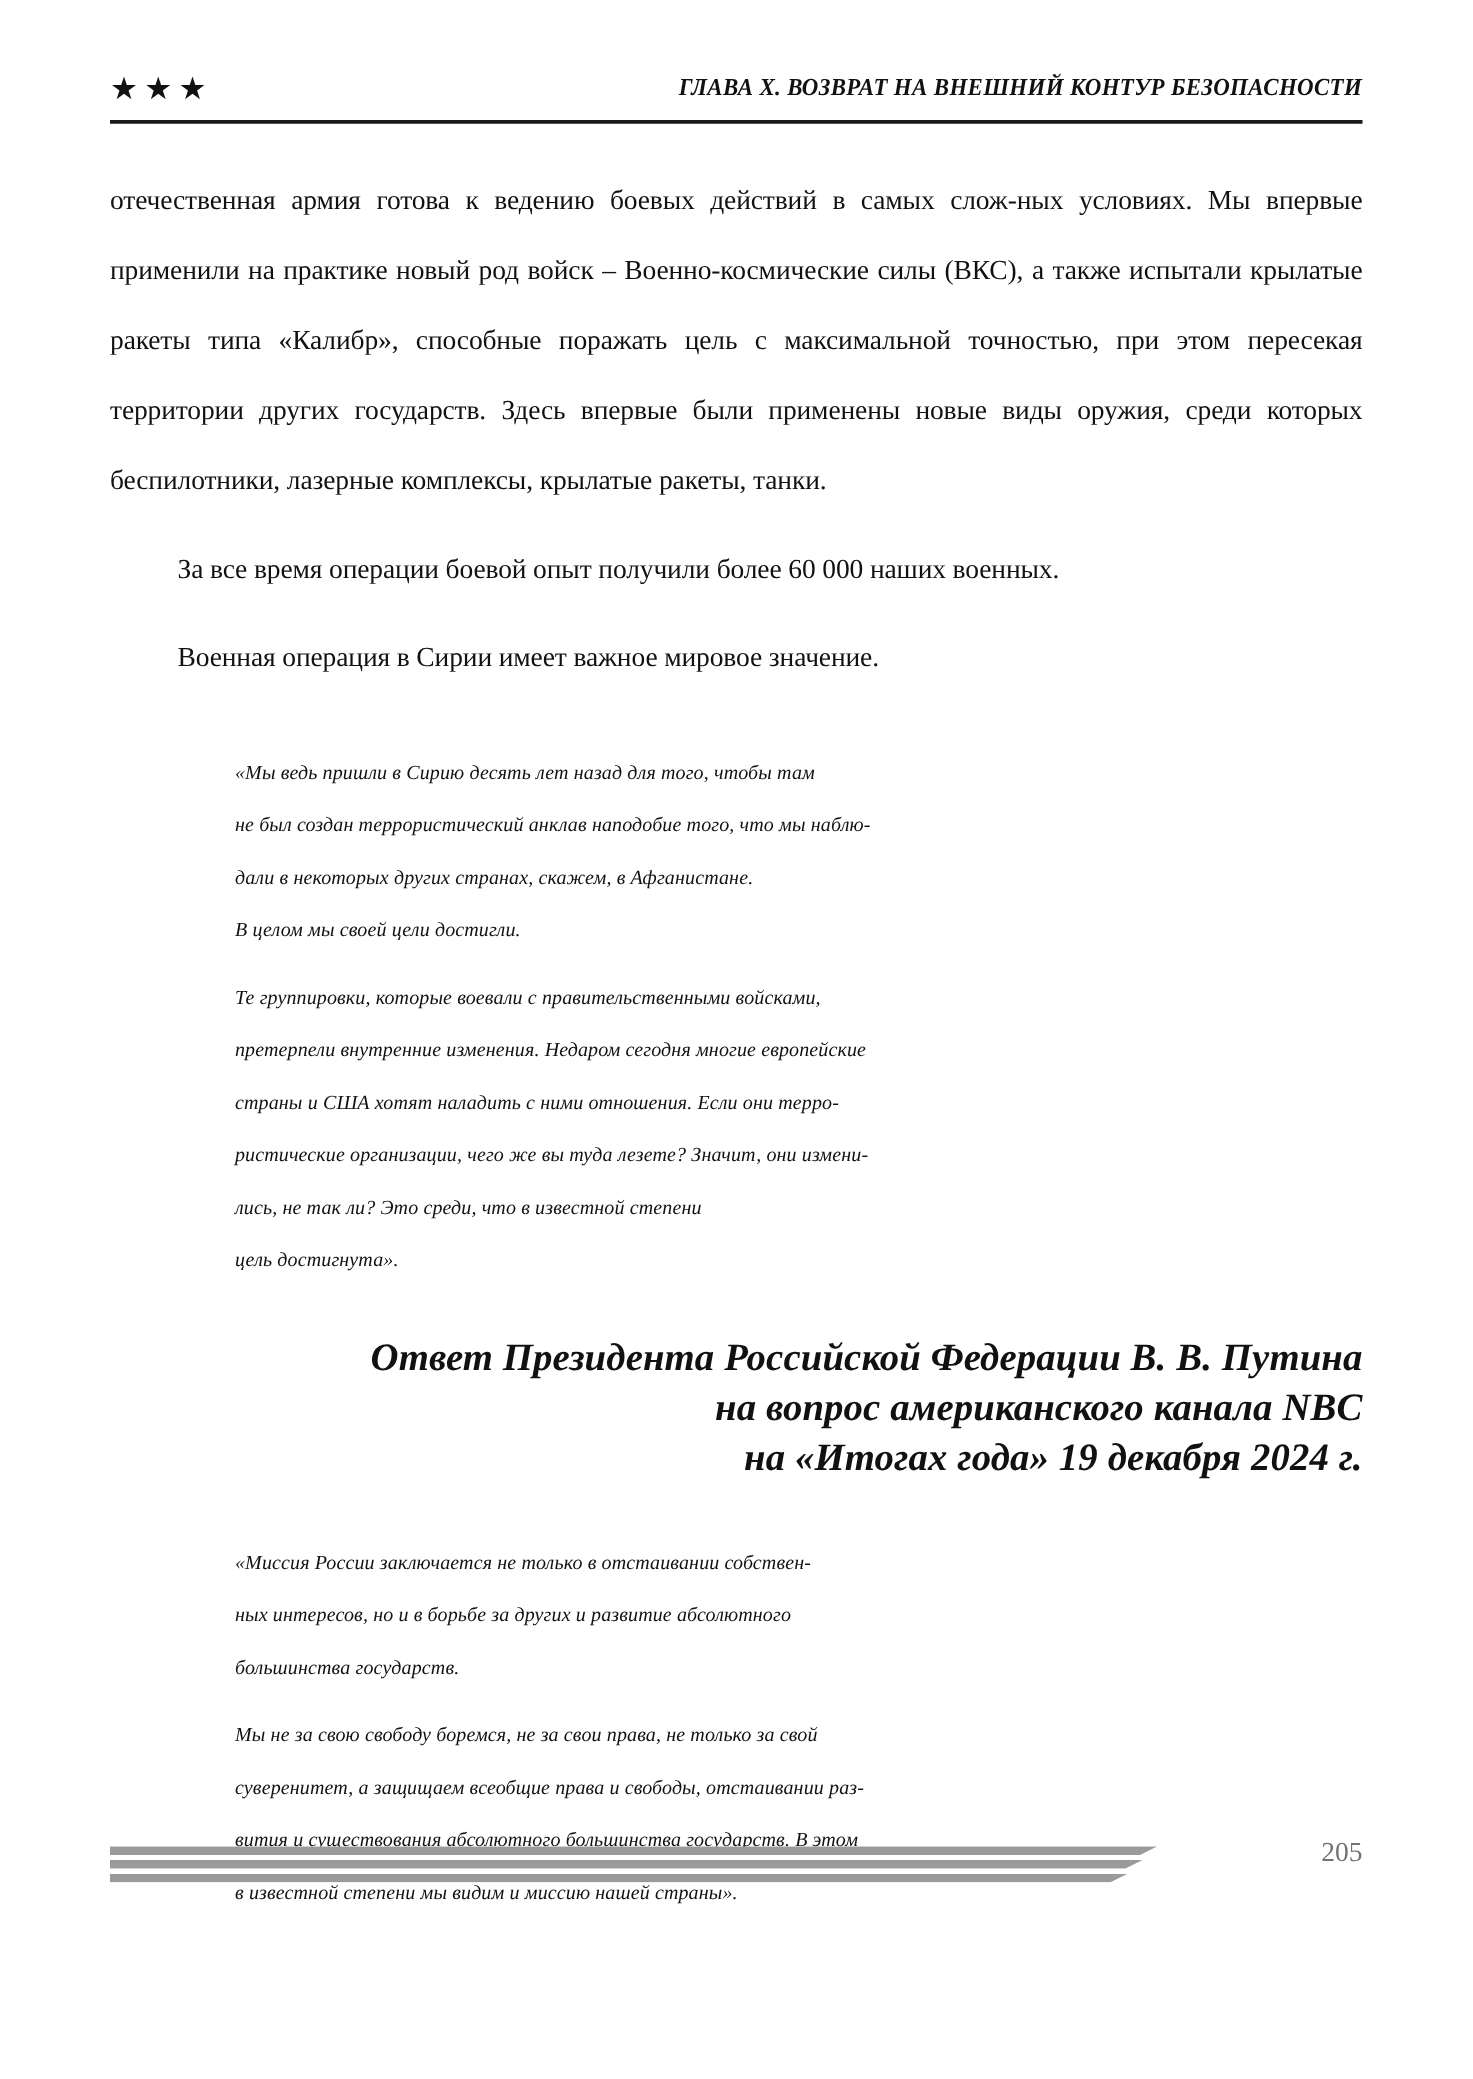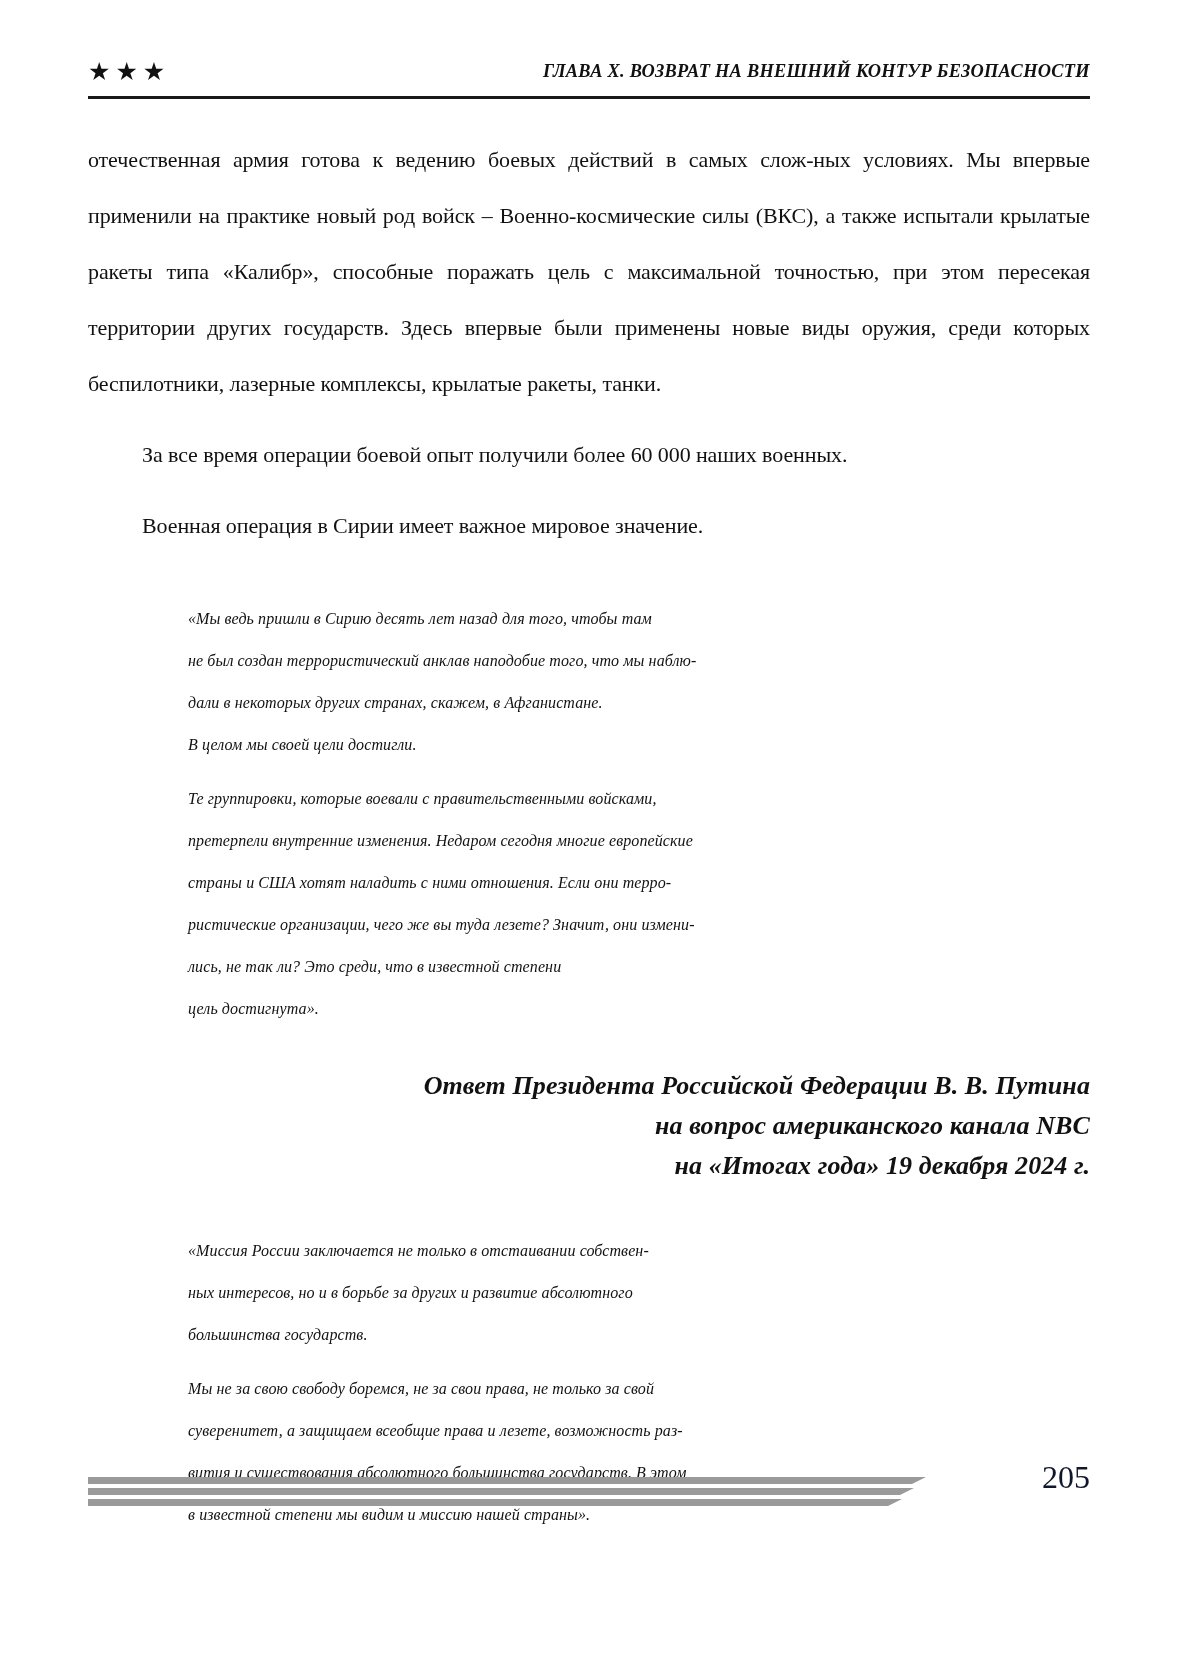--- a/index.html
+++ b/index.html
@@ -110,7 +110,7 @@
   .attribution {
     font-style: italic;
     font-weight: 700;
-    font-size: 26px;
+    font-size: 31px;
     line-height: 40px;
     text-align: right;
     letter-spacing: 0.1px;

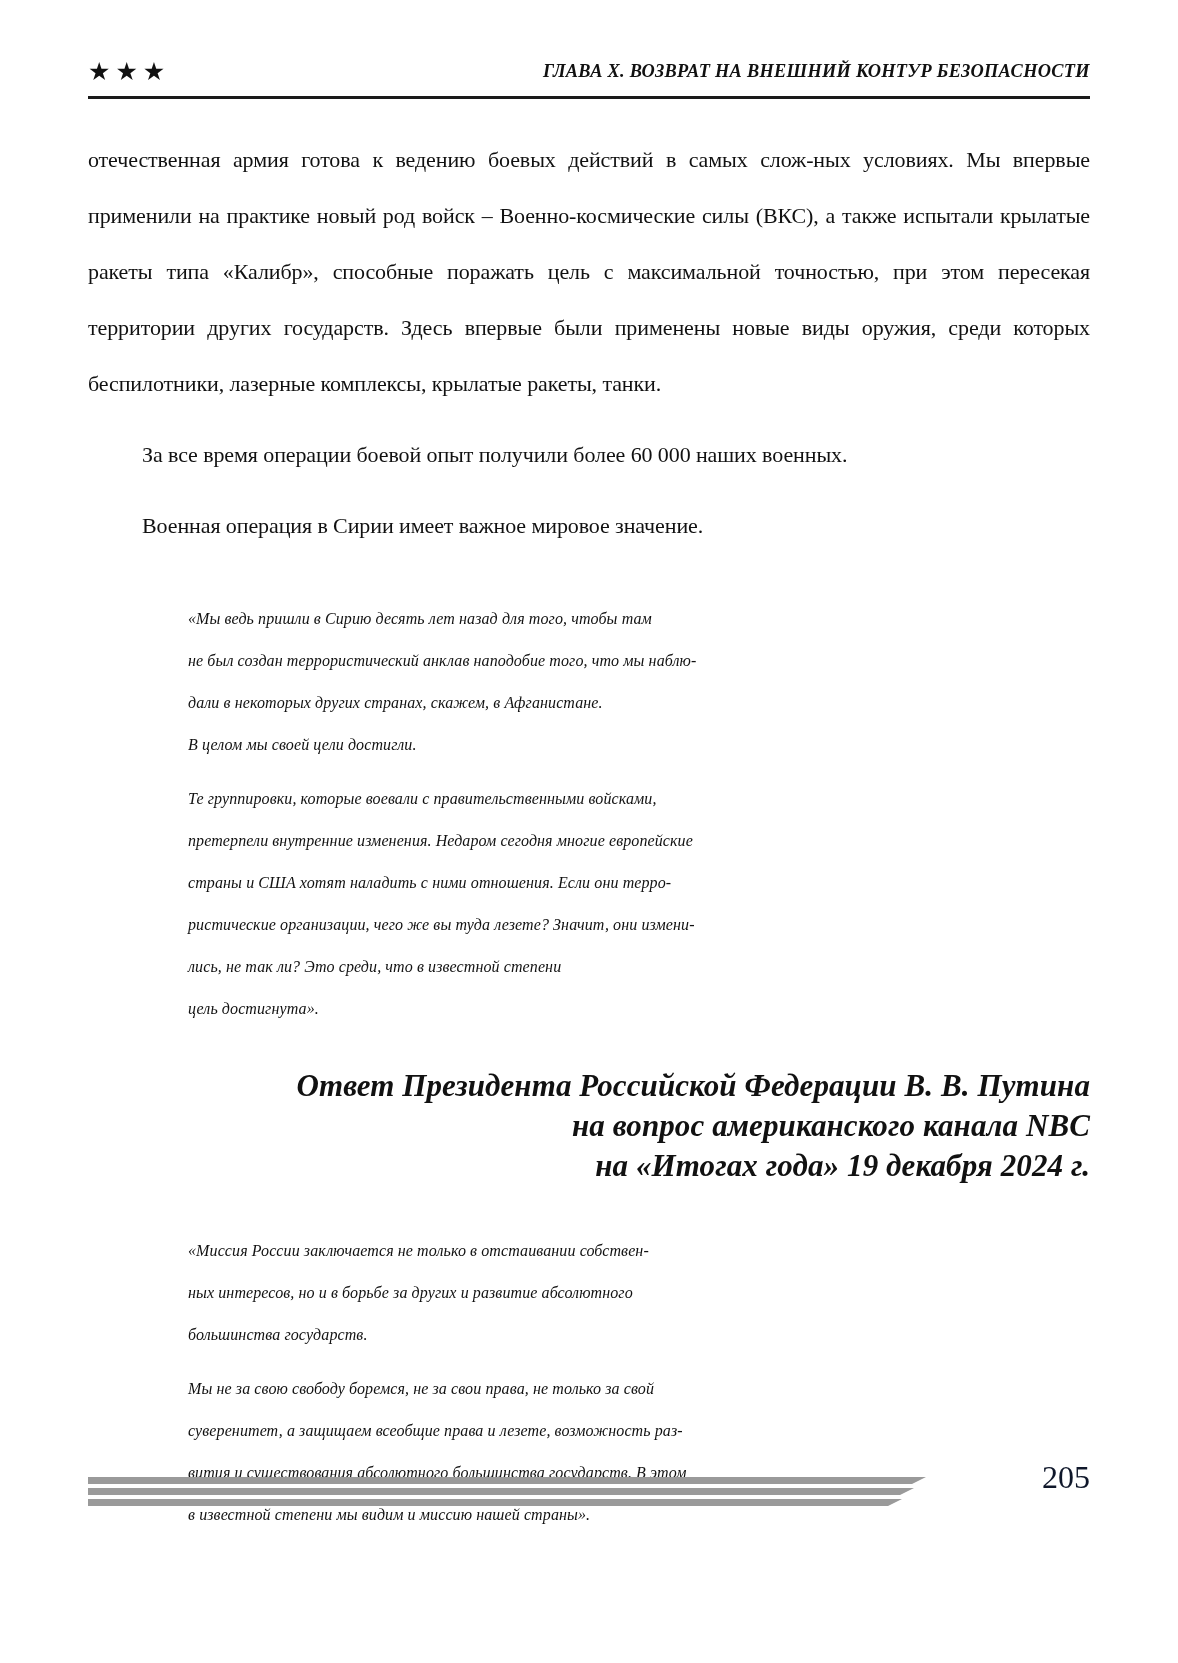--- a/index.html
+++ b/index.html
@@ -210,7 +210,7 @@
       </p>
       <p>
         <span class="quote-line">Мы не за свою свободу боремся, не за свои права, не только за свой</span>
-        <span class="quote-line">суверенитет, а защищаем всеобщие права и лезете, возможность раз-</span>
+        <span class="quote-line">суверенитет, а защищаем всеобщие права и свободы, отстаивании раз-</span>
         <span class="quote-line">вития и существования абсолютного большинства государств. В этом</span>
         <span class="quote-line">в известной степени мы видим и миссию нашей страны».</span>
       </p>

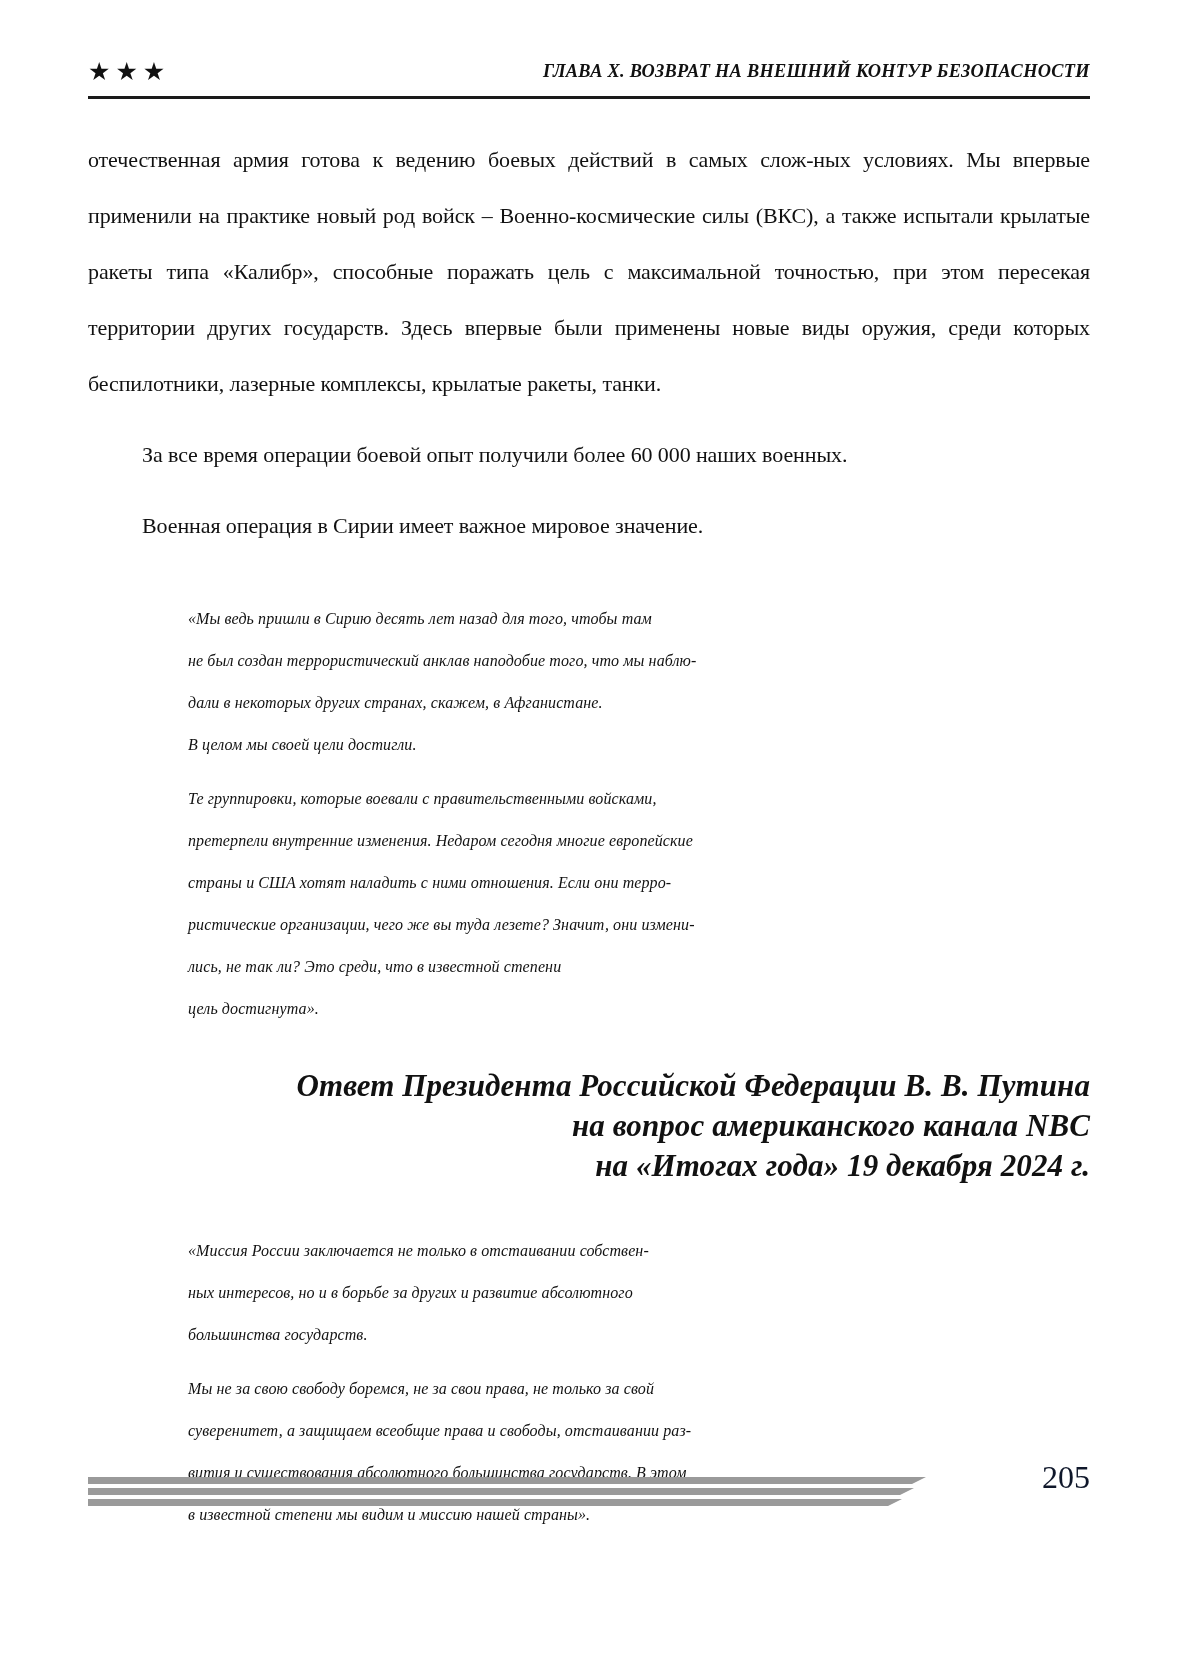--- a/index.html
+++ b/index.html
@@ -148,8 +148,8 @@
   .ornament .bar.b3 { top: 22px; width: 814px; clip-path: polygon(0 0, 100% 0, calc(100% - 14px) 100%, 0 100%); }
 
   .page-number {
-    font-size: 32px;
-    color: #0f172a;
+    font-size: 22px;
+    color: #737373;
     line-height: 1;
     padding-bottom: 20px;
   }

